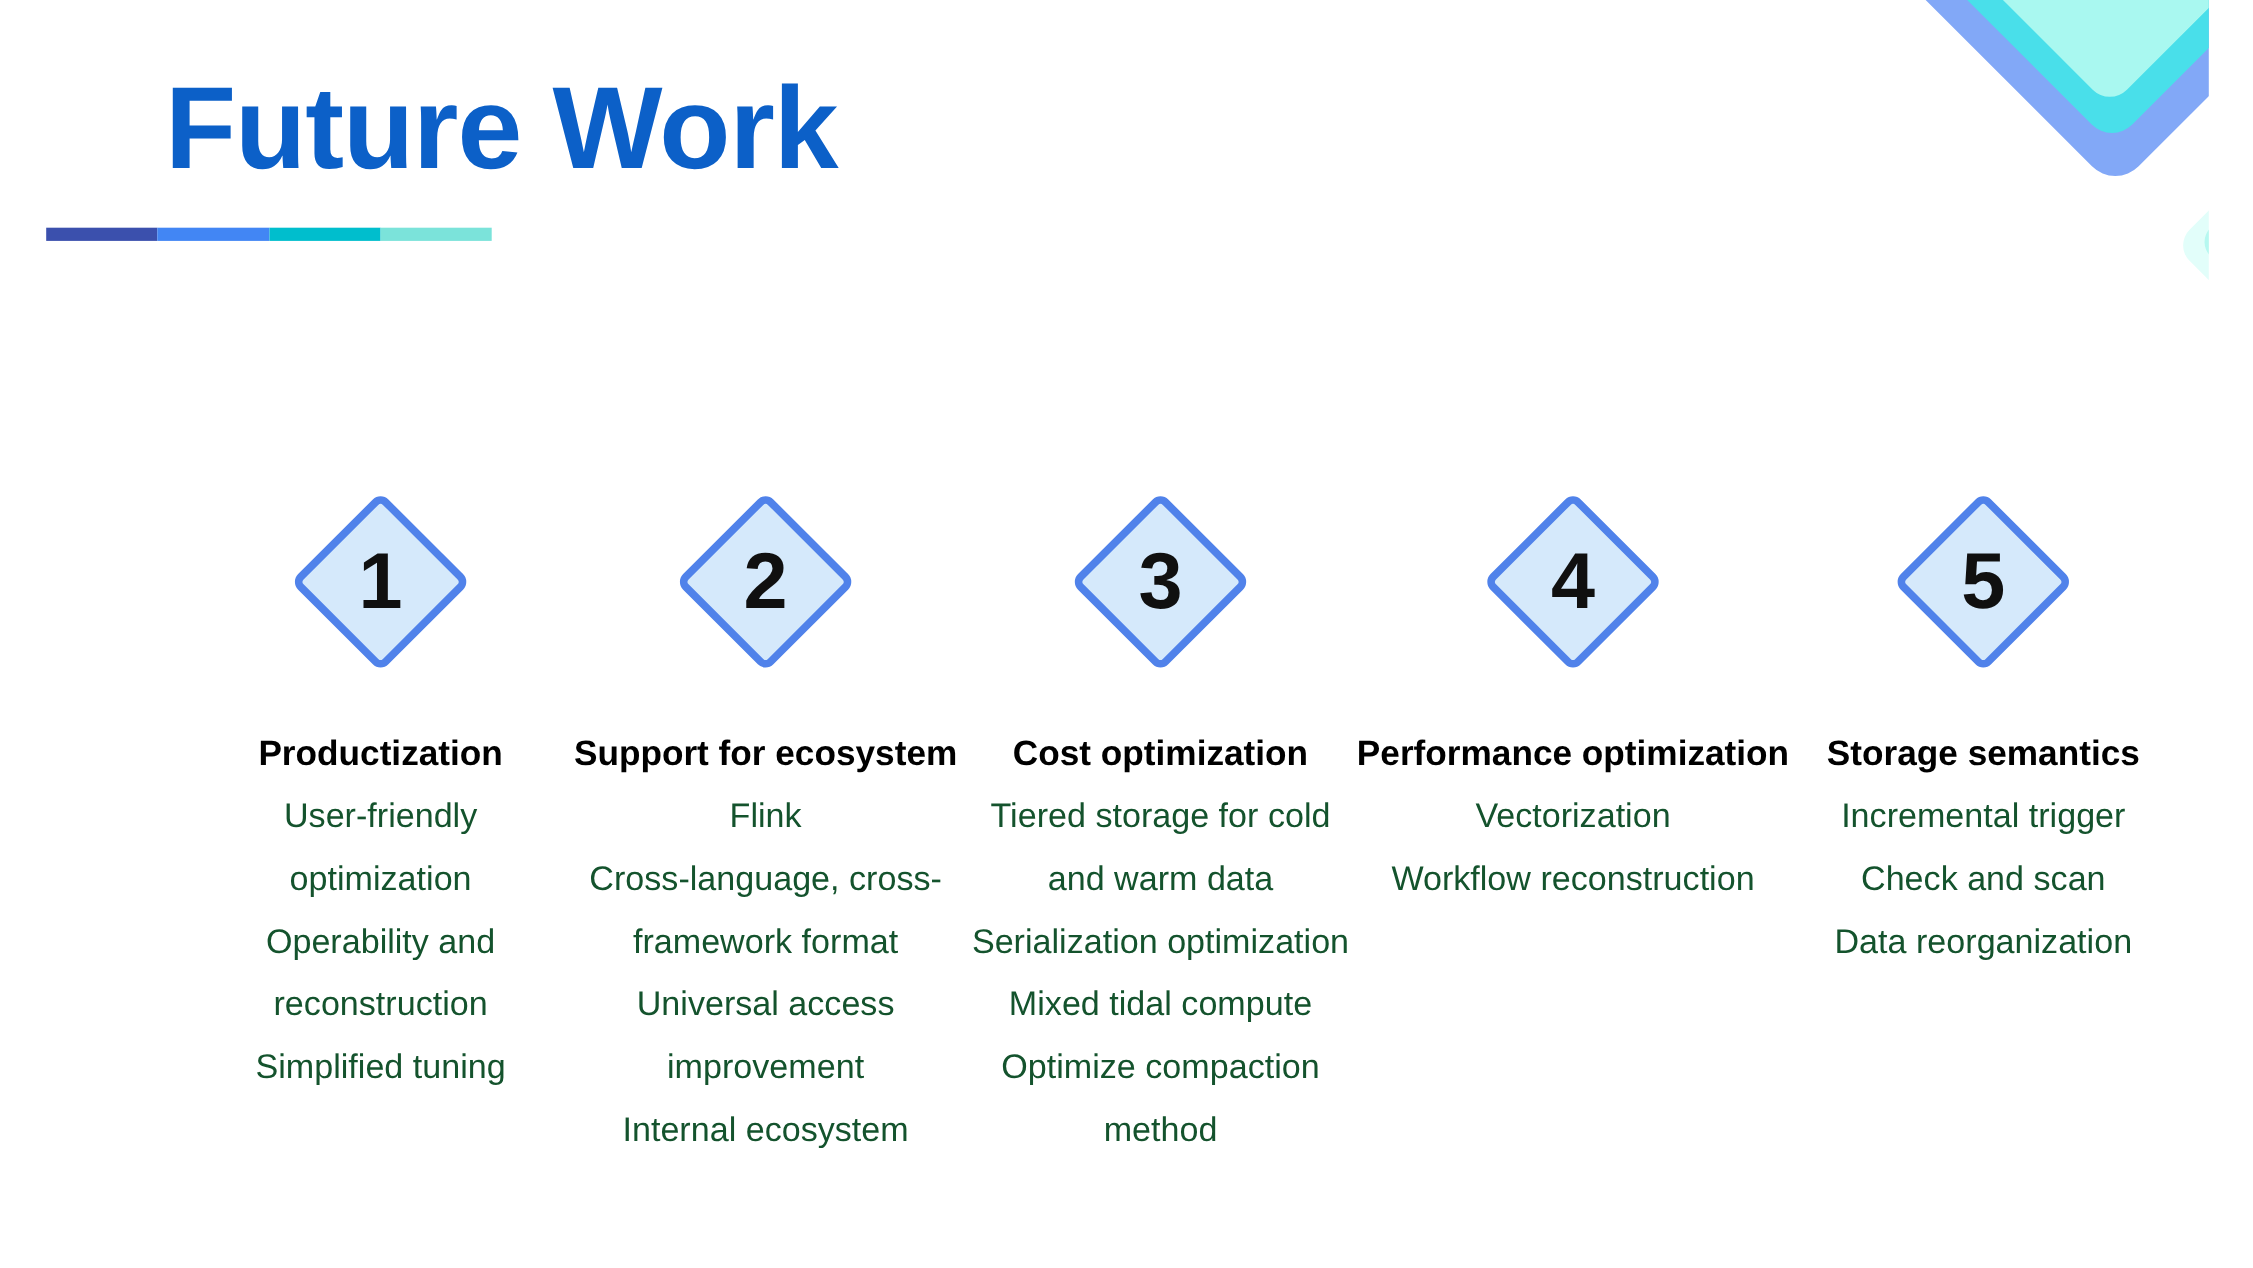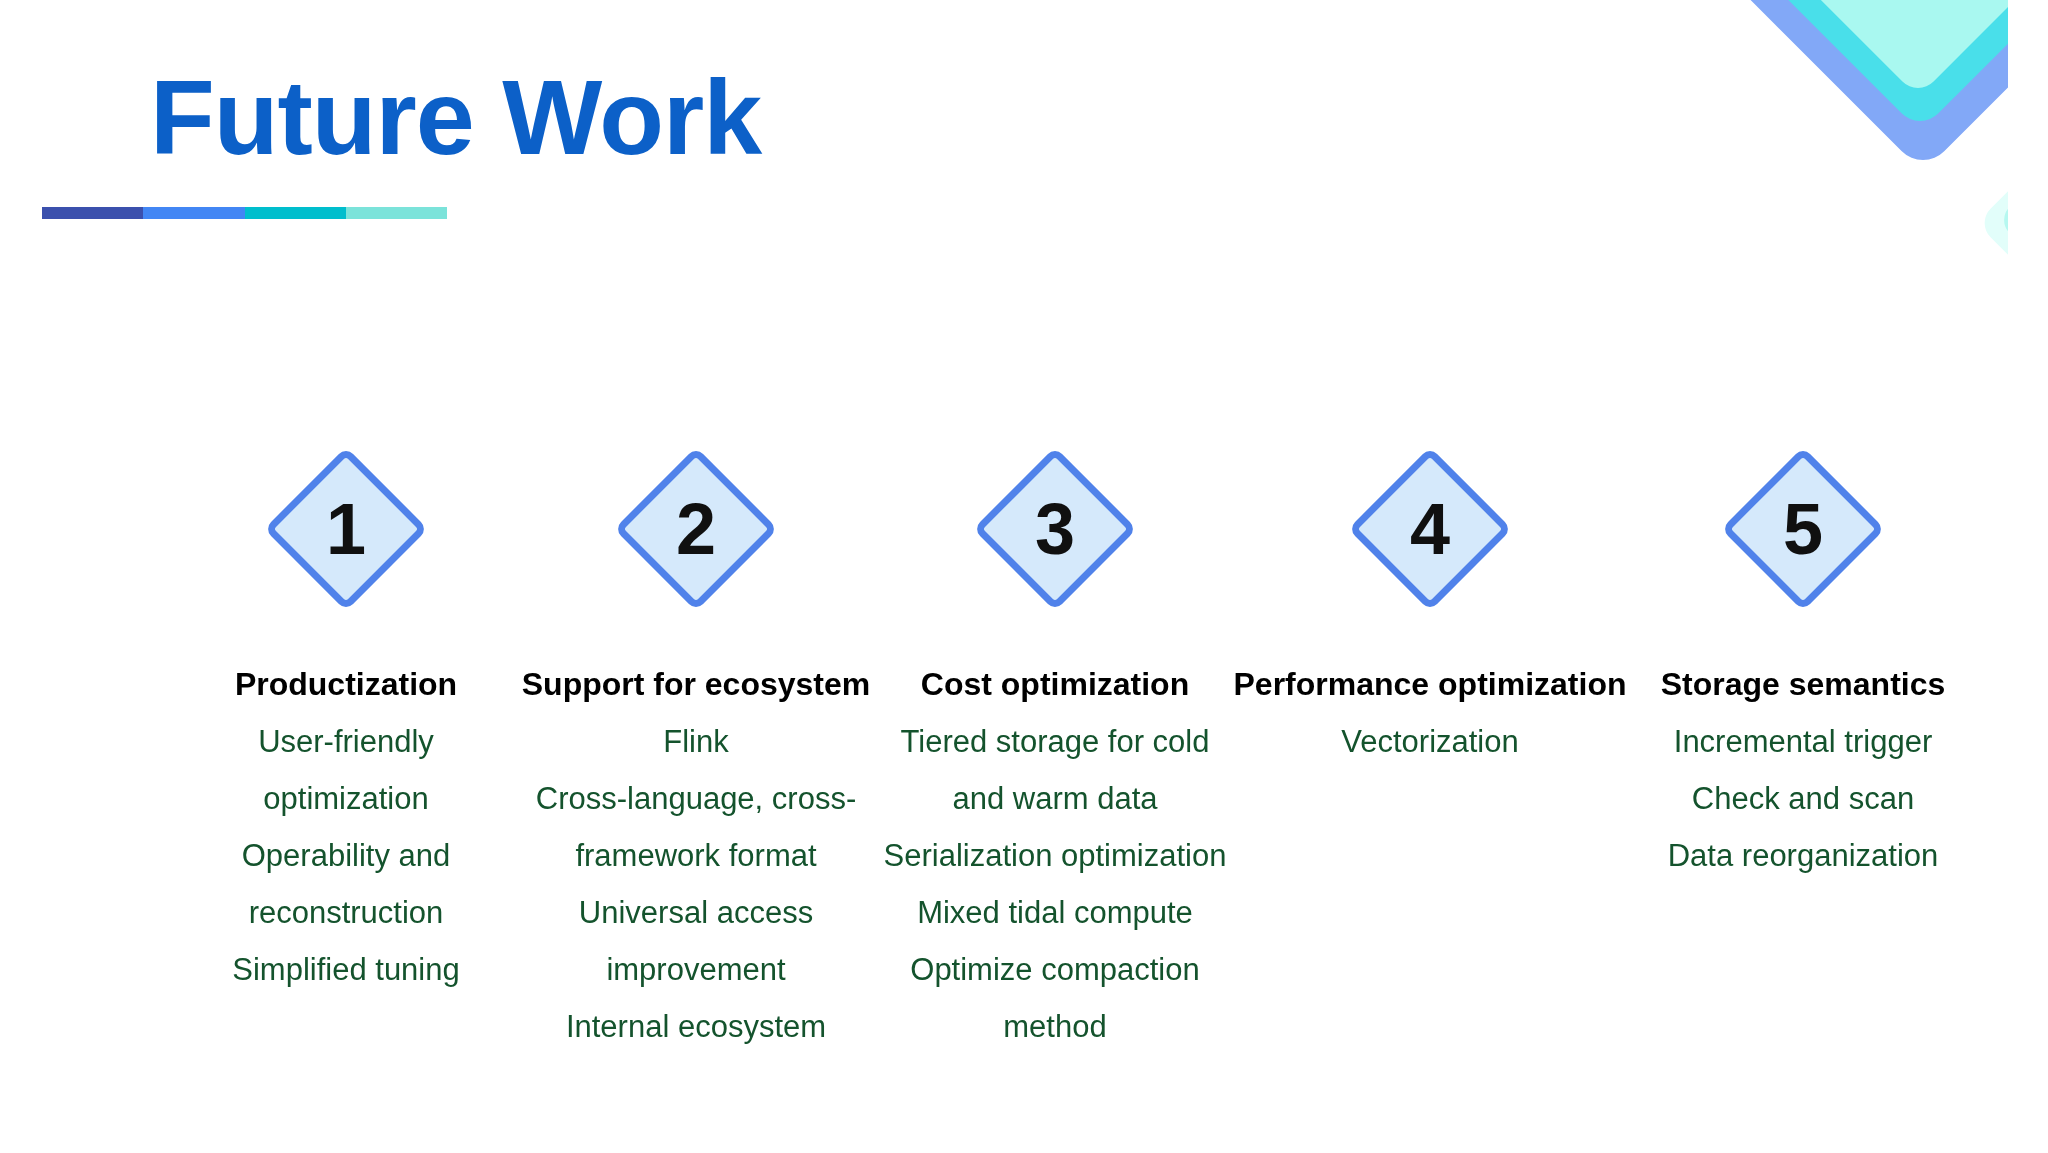--- a/index.html
+++ b/index.html
@@ -168,6 +168,7 @@
         <div class="col-text">
           <div class="col-heading">Performance optimization</div>
           <div class="col-line">Vectorization</div>
+          <div class="col-line">Workflow reconstruction</div>
         </div>
       </div>
       <div class="column" style="left: 1593px;">

